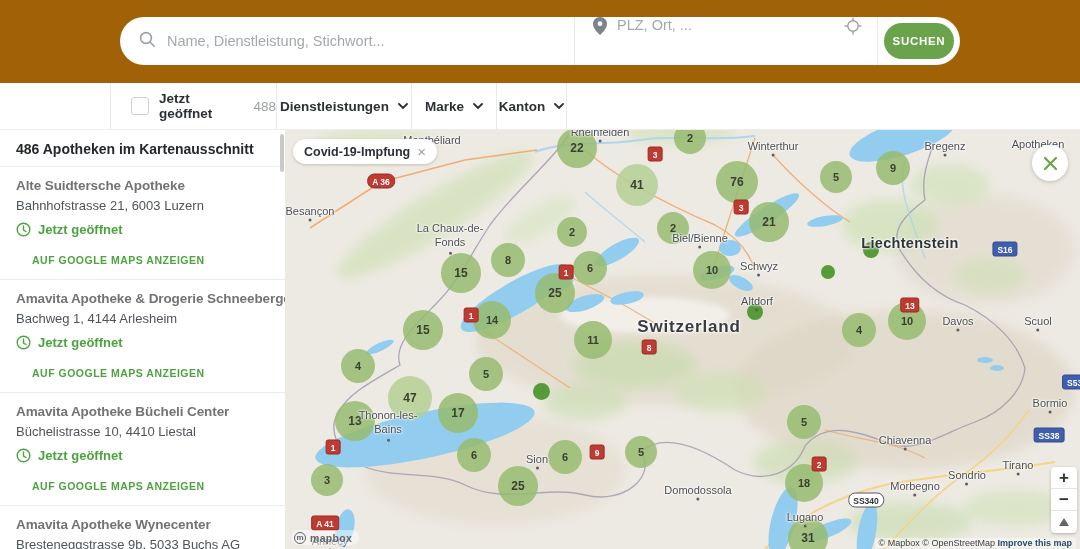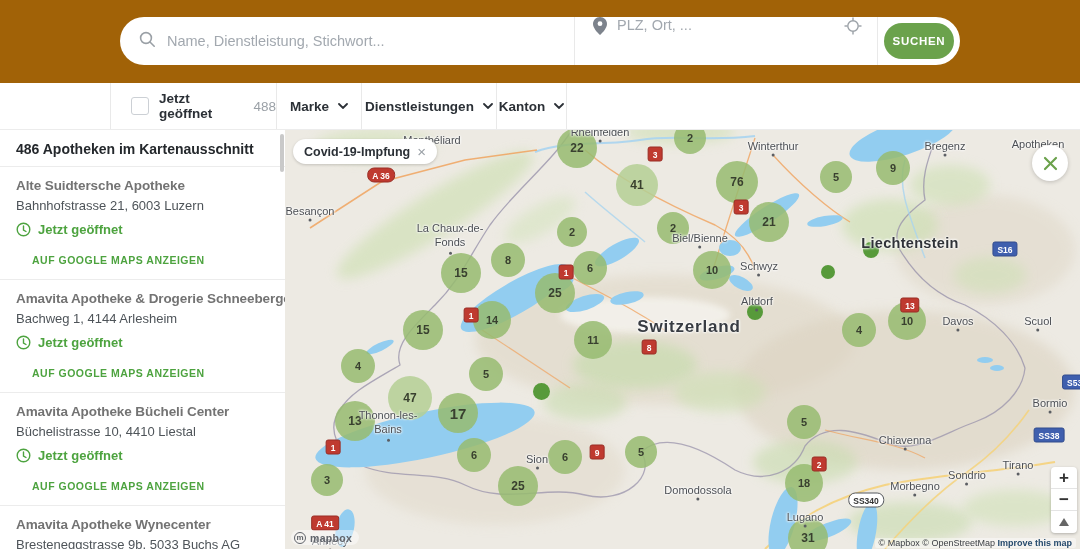--- a/index.html
+++ b/index.html
@@ -118,14 +118,14 @@
     <span class="flabel">Jetzt geöffnet</span>
     <span class="fcount">488</span>
   </div>
-  <div class="fsection f-dd f-marke">
-    <span class="flabel">Marke</span>
+  <div class="fsection f-dd f-dienst">
+    <span class="flabel">Dienstleistungen</span>
     <svg class="chev" viewBox="0 0 10 6" fill="none">
         <polyline points="1,1 5,5 9,1" stroke="#2b3036" stroke-width="1.8" stroke-linecap="round"></polyline>
       </svg>
   </div>
-  <div class="fsection f-dd f-dienst">
-    <span class="flabel">Dienstleistungen</span>
+  <div class="fsection f-dd f-marke">
+    <span class="flabel">Marke</span>
     <svg class="chev" viewBox="0 0 10 6" fill="none">
         <polyline points="1,1 5,5 9,1" stroke="#2b3036" stroke-width="1.8" stroke-linecap="round"></polyline>
       </svg>

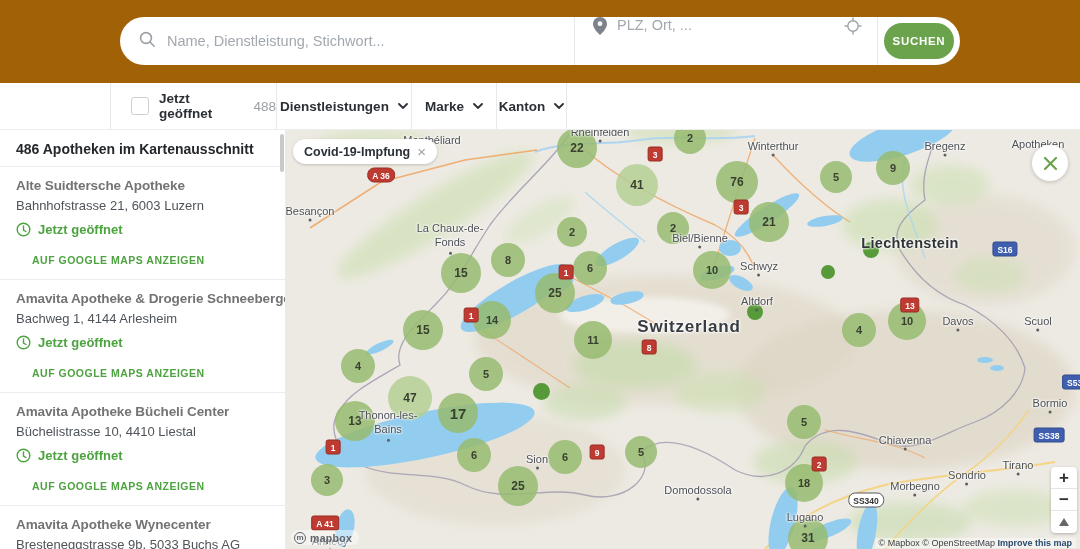--- a/index.html
+++ b/index.html
@@ -392,7 +392,7 @@
         <div class="city-text">Davos</div>
         <div class="cdot"></div>
       </div>
-      <div class="shield red" style="left: 96px; top: 45px; border-radius: 7px;">A 36</div>
+      <div class="shield red" style="left: 96px; top: 51px; border-radius: 7px;">A 36</div>
       <div class="shield red" style="left: 370px; top: 24px;">3</div>
       <div class="shield red" style="left: 456px; top: 77px;">3</div>
       <div class="shield red" style="left: 281px; top: 142px;">1</div>

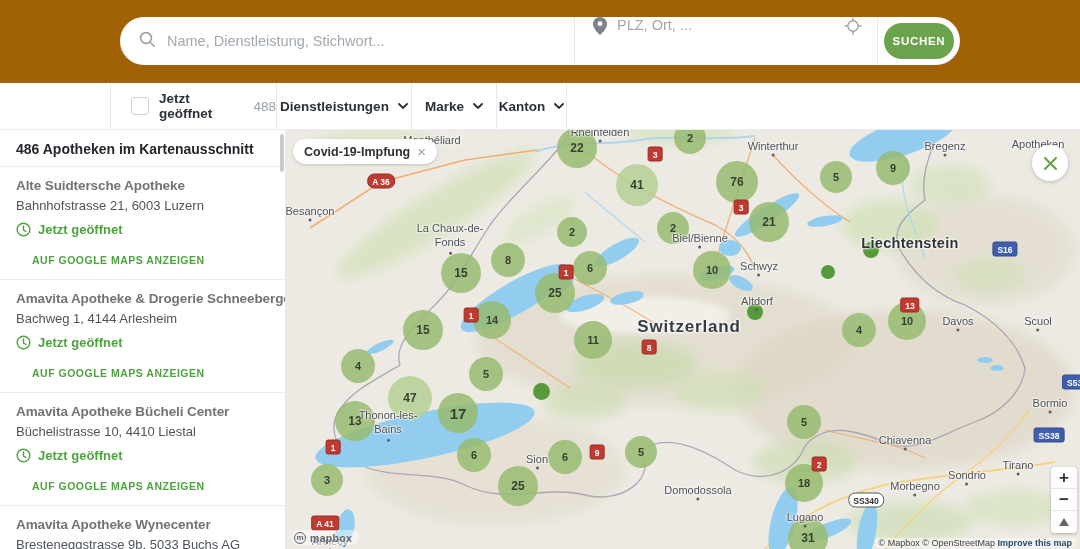--- a/index.html
+++ b/index.html
@@ -282,7 +282,7 @@
       <div class="cluster" style="left: 56px; top: 219px; width: 34px; height: 34px; font-size: 11px;">4</div>
       <div class="cluster light" style="left: 103px; top: 246px; width: 44px; height: 44px; font-size: 12px;">47</div>
       <div class="cluster" style="left: 50px; top: 271px; width: 40px; height: 40px; font-size: 12px;">13</div>
-      <div class="cluster" style="left: 153px; top: 263px; width: 40px; height: 40px; font-size: 15px;">17</div>
+      <div class="cluster" style="left: 153px; top: 263px; width: 40px; height: 40px; font-size: 12px;">17</div>
       <div class="cluster" style="left: 184px; top: 227px; width: 34px; height: 34px; font-size: 11px;">5</div>
       <div class="cluster" style="left: 172px; top: 308px; width: 34px; height: 34px; font-size: 11px;">6</div>
       <div class="cluster" style="left: 26px; top: 334px; width: 32px; height: 32px; font-size: 11px;">3</div>

